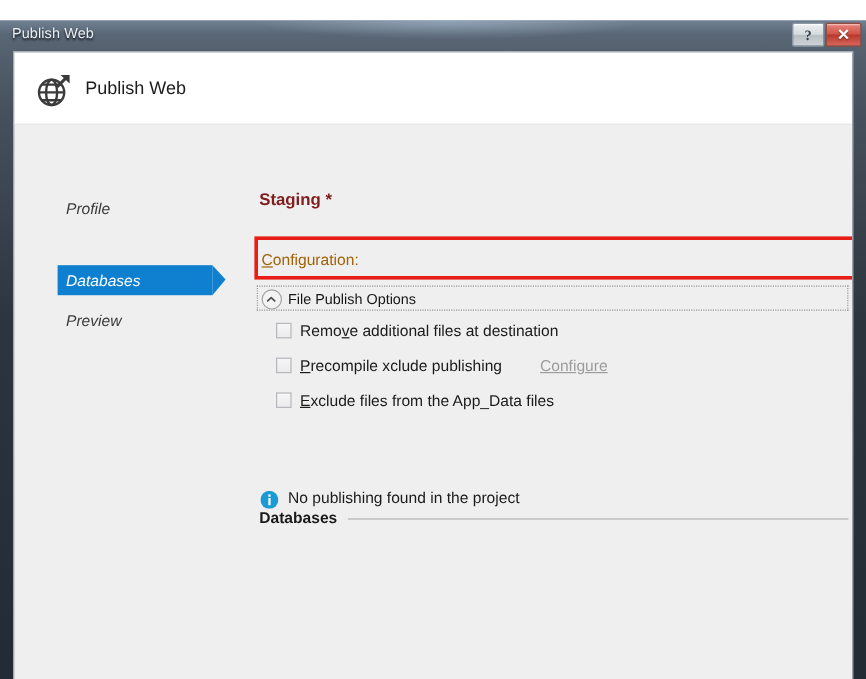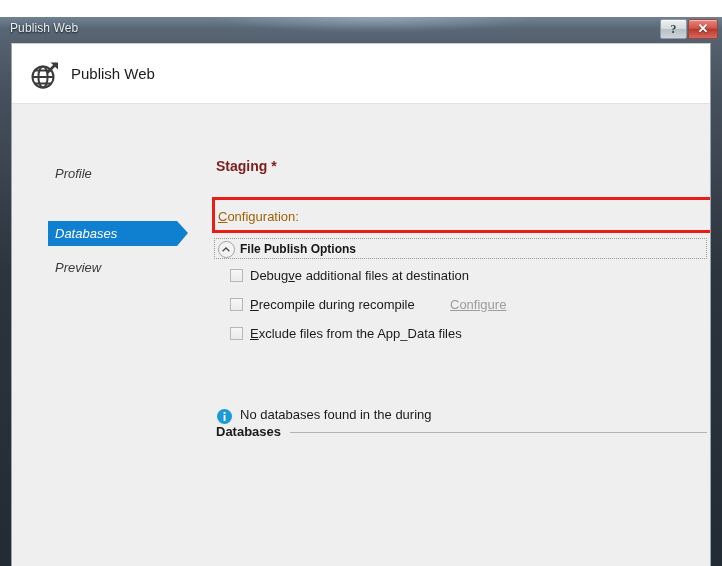--- a/index.html
+++ b/index.html
@@ -227,7 +227,7 @@
     position: absolute;
     left: 25px; top: 3px;
     font-size: 12px;
-    font-weight: bold;
+    font-weight: normal;
     color: #161616;
     white-space: nowrap;
   }

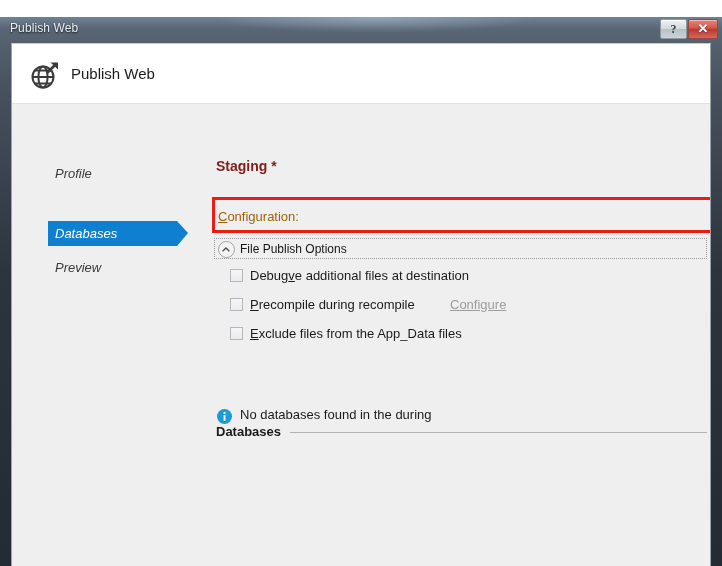--- a/index.html
+++ b/index.html
@@ -362,7 +362,7 @@
 
       <div class="cb-row" style="top:163px;">
         <span class="cb-box"></span>
-        <span class="cb-label"><span>Debug</span><span class="u">v</span><span>e additional files at destination</span></span>
+        <span class="cb-label"><span>Remo</span><span class="u">v</span><span>e additional files at destination</span></span>
       </div>
 
       <div class="cb-row" style="top:192px;">

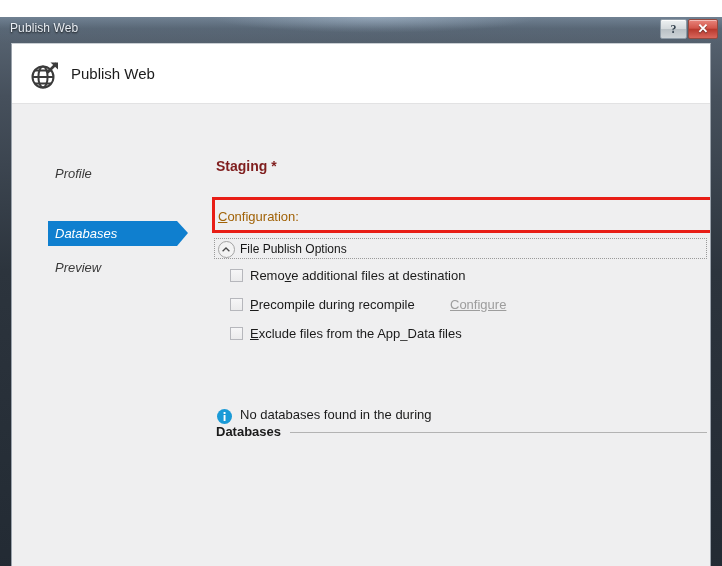--- a/index.html
+++ b/index.html
@@ -367,7 +367,7 @@
 
       <div class="cb-row" style="top:192px;">
         <span class="cb-box"></span>
-        <span class="cb-label"><span></span><span class="u">P</span><span>recompile during recompile</span></span>
+        <span class="cb-label"><span></span><span class="u">P</span><span>recompile xclude publishing</span></span>
         <span id="configure-link">Configure</span>
       </div>
 

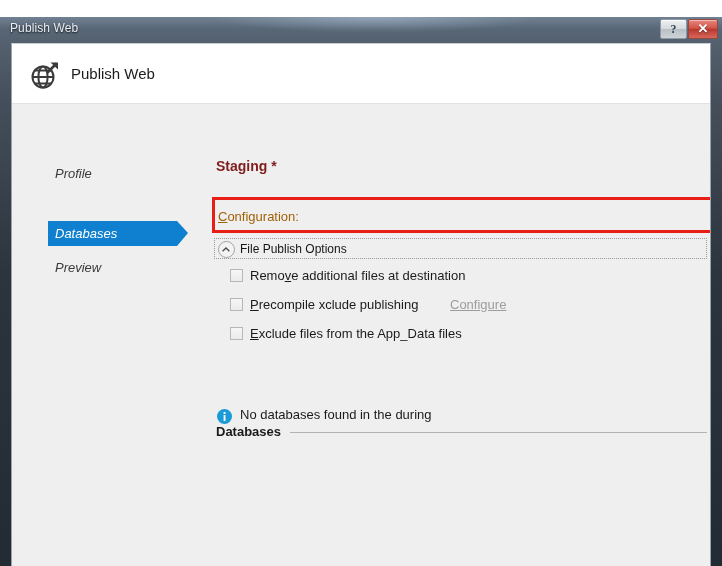--- a/index.html
+++ b/index.html
@@ -386,7 +386,7 @@
           <rect x="6.6" y="3" width="1.9" height="2" fill="#ffffff"></rect>
         </svg>
       </div>
-      <div id="db-info-text">No databases found in the during</div>
+      <div id="db-info-text">No publishing found in the project</div>
 
     </div>
   </div>

